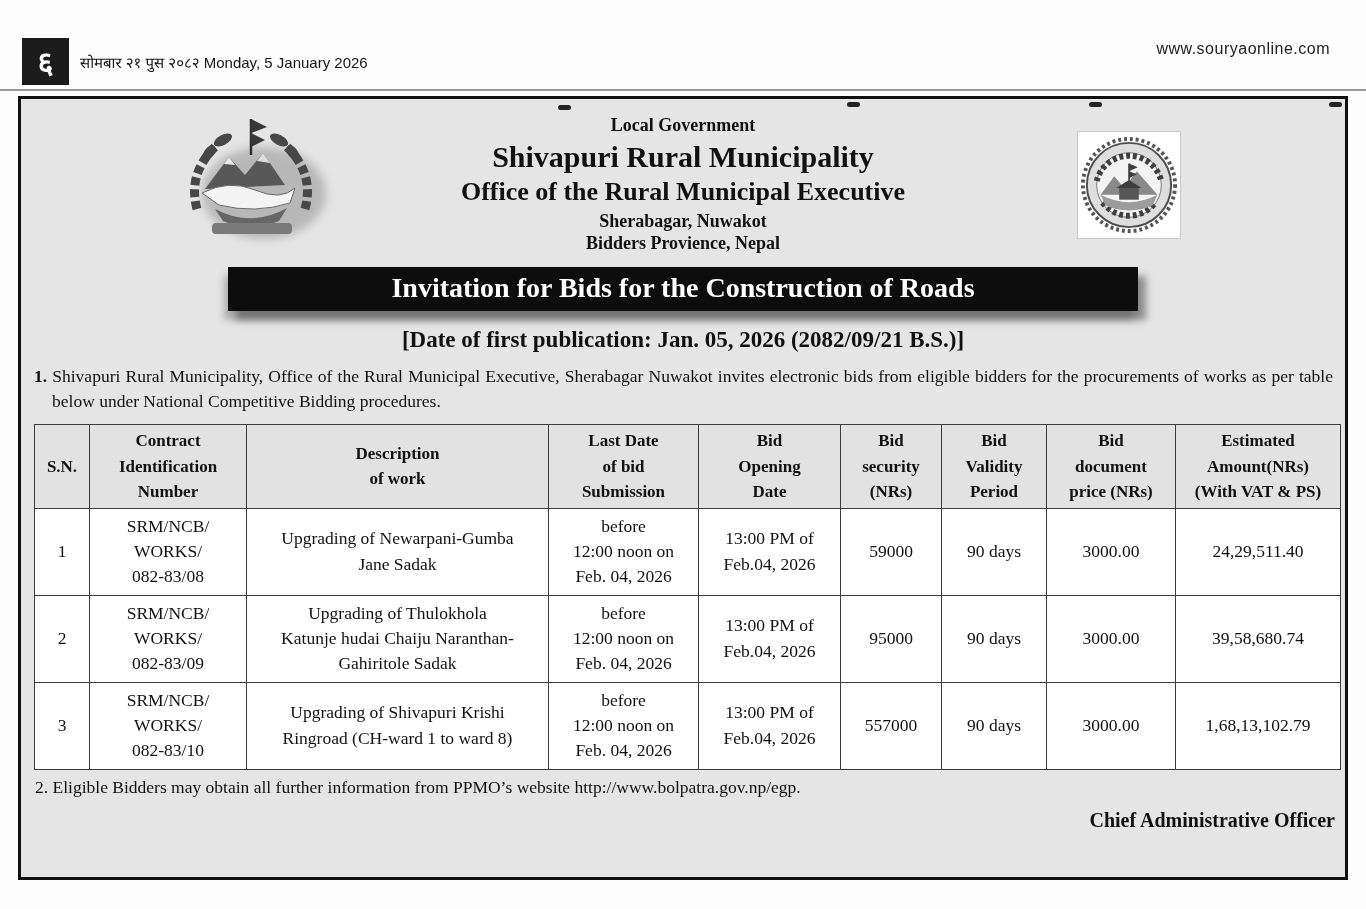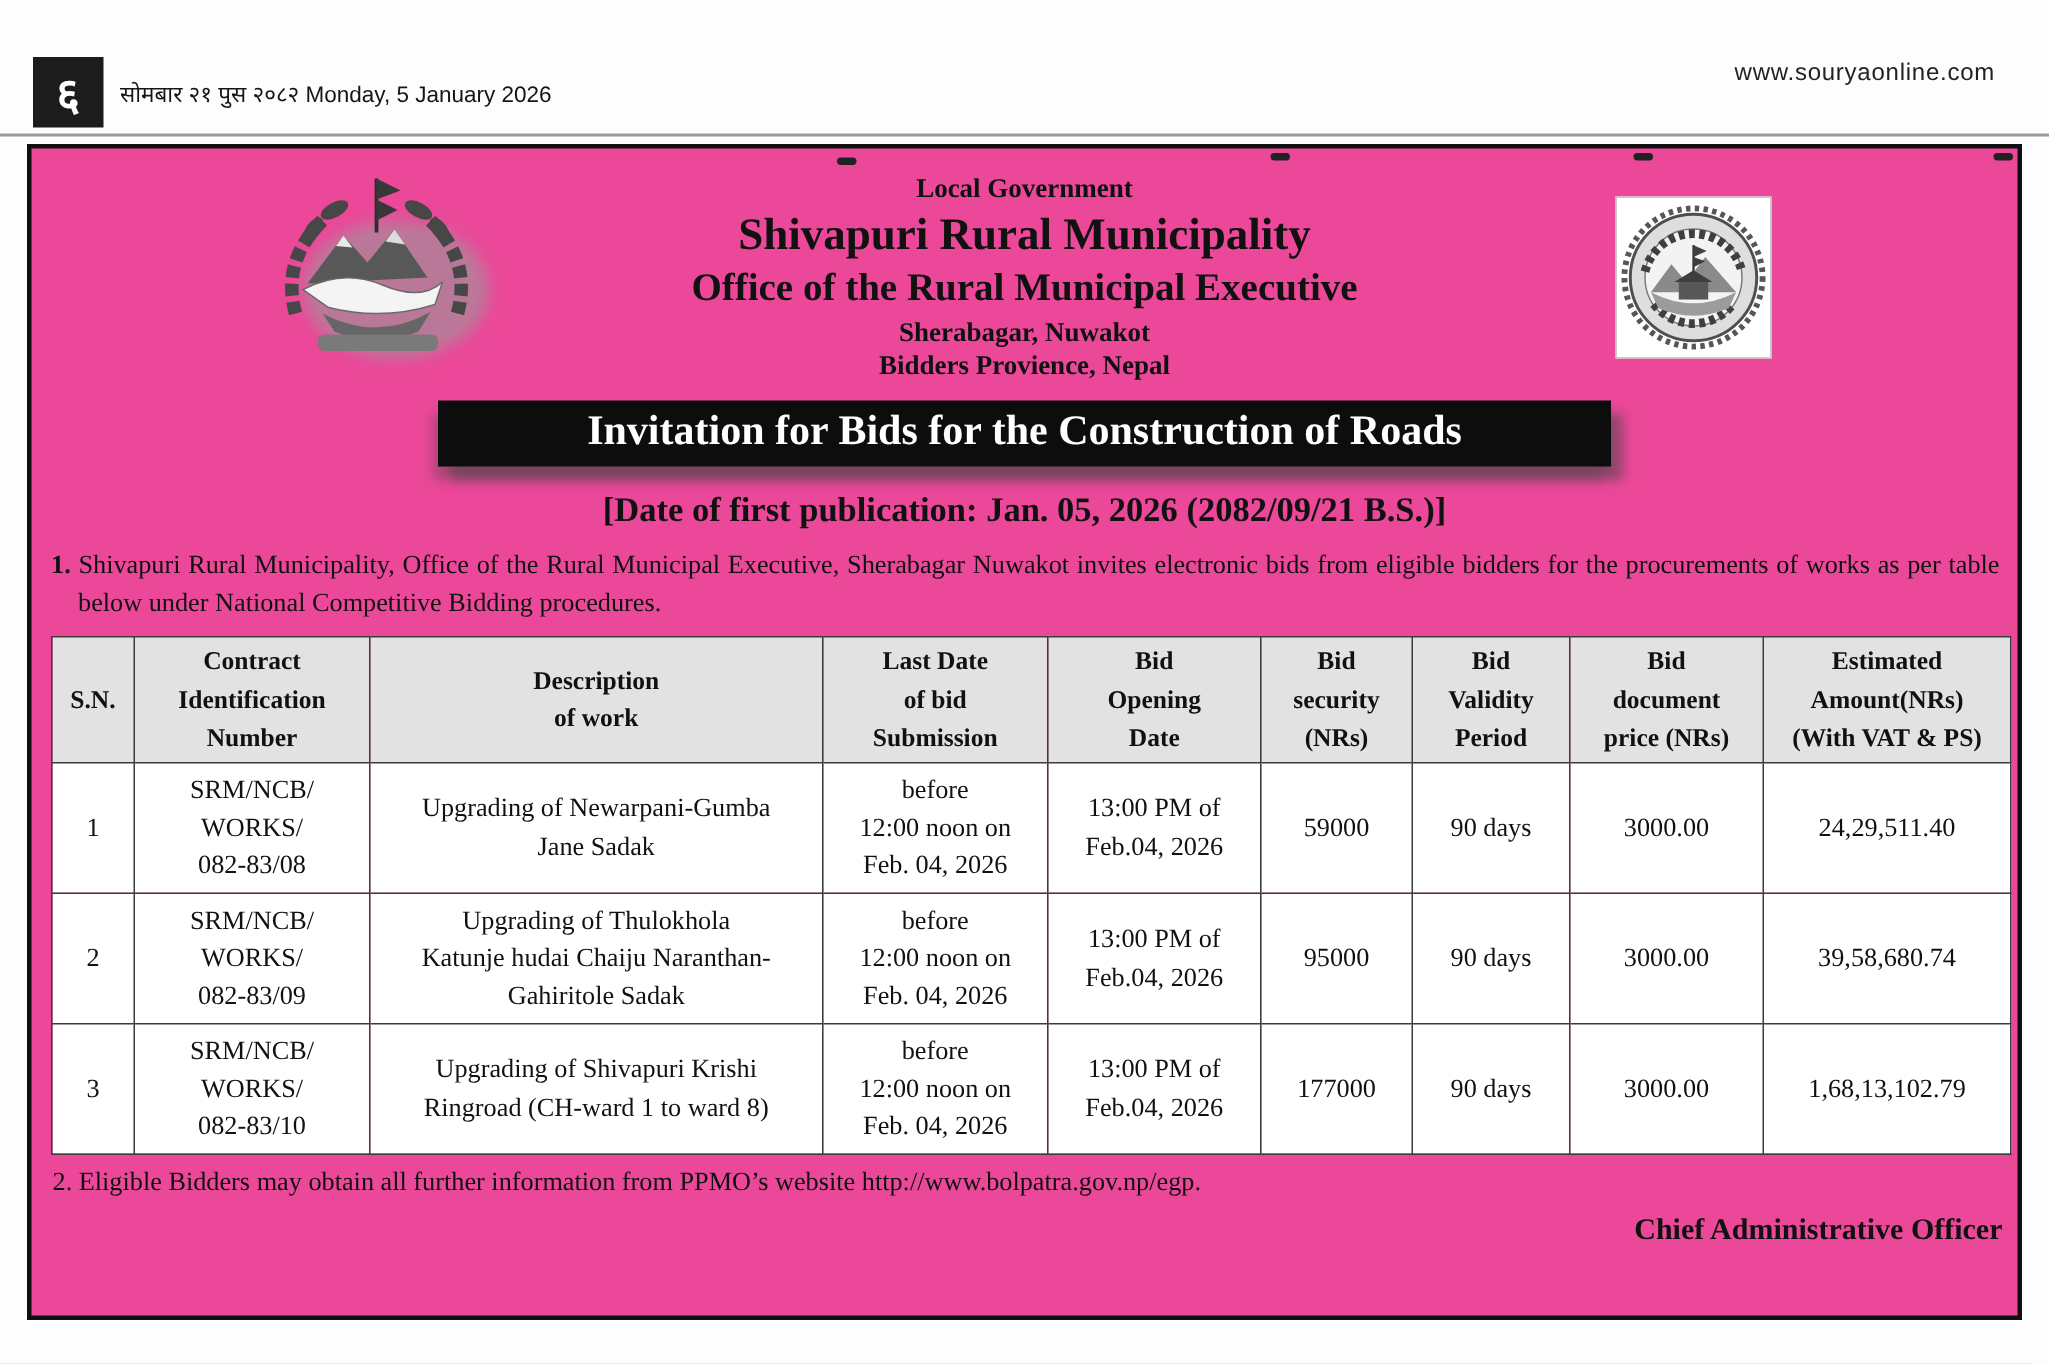--- a/index.html
+++ b/index.html
@@ -28,7 +28,7 @@
 
   
   .doc { position: absolute; left: 18px; top: 96px; width: 1330px; height: 784px;
-    border: 3px solid #101010; background: #ec4899; }
+    border: 3px solid #101010; background: #e5e5e5; }
   .artifact { position: absolute; height: 5px; width: 13px; background: #222; border-radius: 3px; }
 
   .emblem-left { position: absolute; left: 148px; top: 12px; }

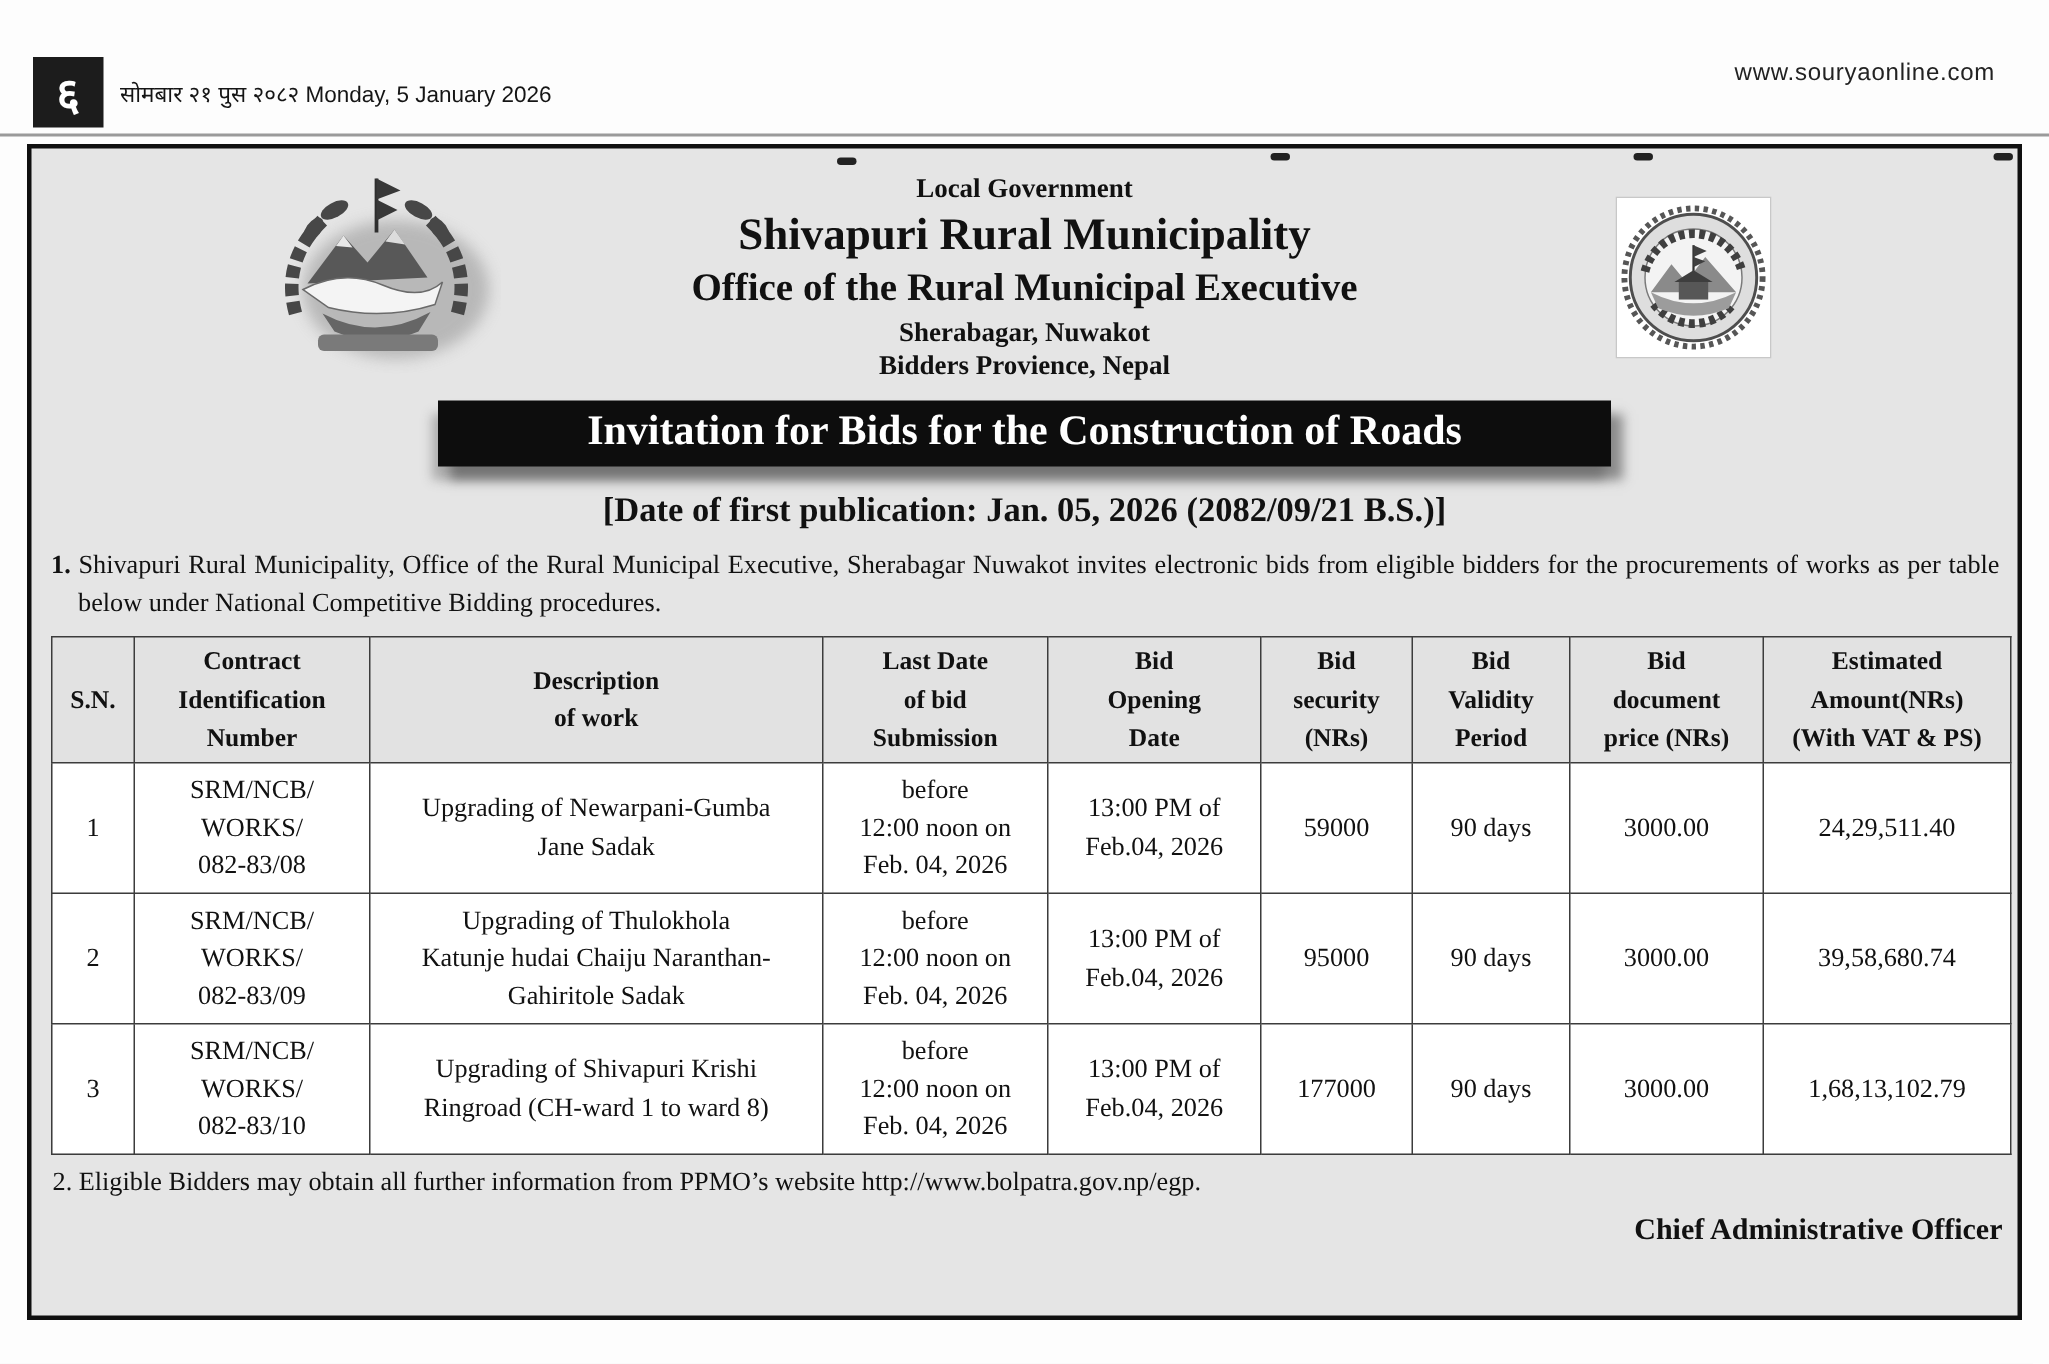--- a/index.html
+++ b/index.html
@@ -42,7 +42,7 @@
   .h-addr1 { font-size: 18px; font-weight: bold; margin-top: 4px; }
   .h-addr2 { font-size: 18px; font-weight: bold; margin-top: 1px; }
 
-  .banner { margin: 13px auto 0 auto; width: 782px; background: #0d0d0d; color: #ffffff;
+  .banner { margin: 13px auto 0 auto; width: 910px; background: #0d0d0d; color: #ffffff;
     text-align: center; font-size: 28px; font-weight: bold; padding: 5px 0 7px 0;
     box-shadow: 8px 9px 7px rgba(70,70,70,0.55), -4px 9px 7px rgba(70,70,70,0.35); }
 

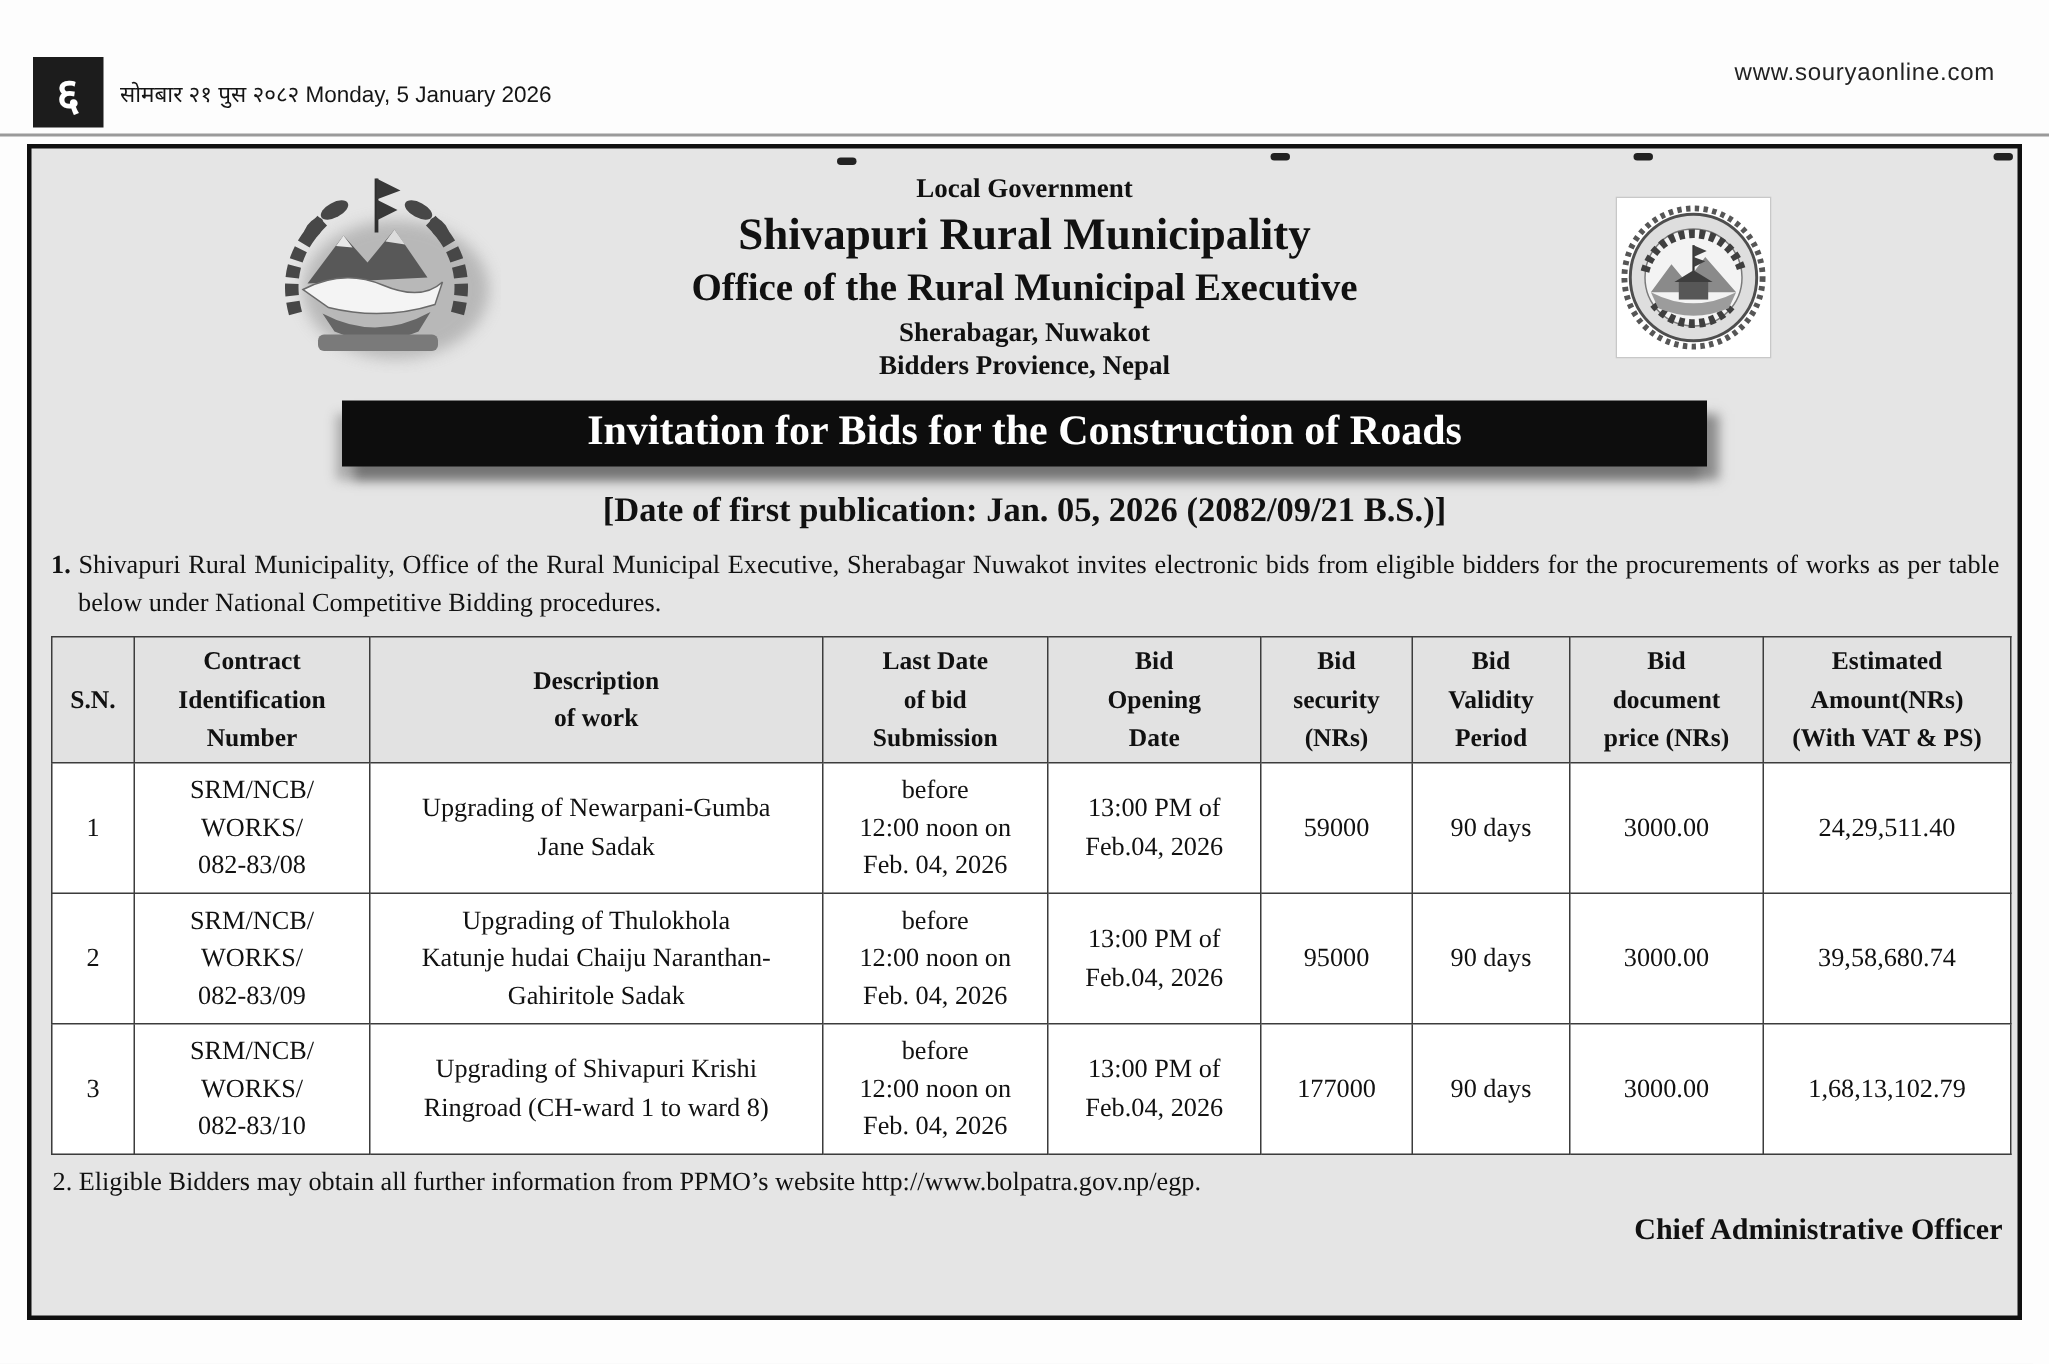--- a/index.html
+++ b/index.html
@@ -227,7 +227,7 @@
 Feb. 04, 2026</td>
           <td>13:00 PM of
 Feb.04, 2026</td>
-          <td>177000</td>
+          <td>557000</td>
           <td>90 days</td>
           <td>3000.00</td>
           <td>1,68,13,102.79</td>

